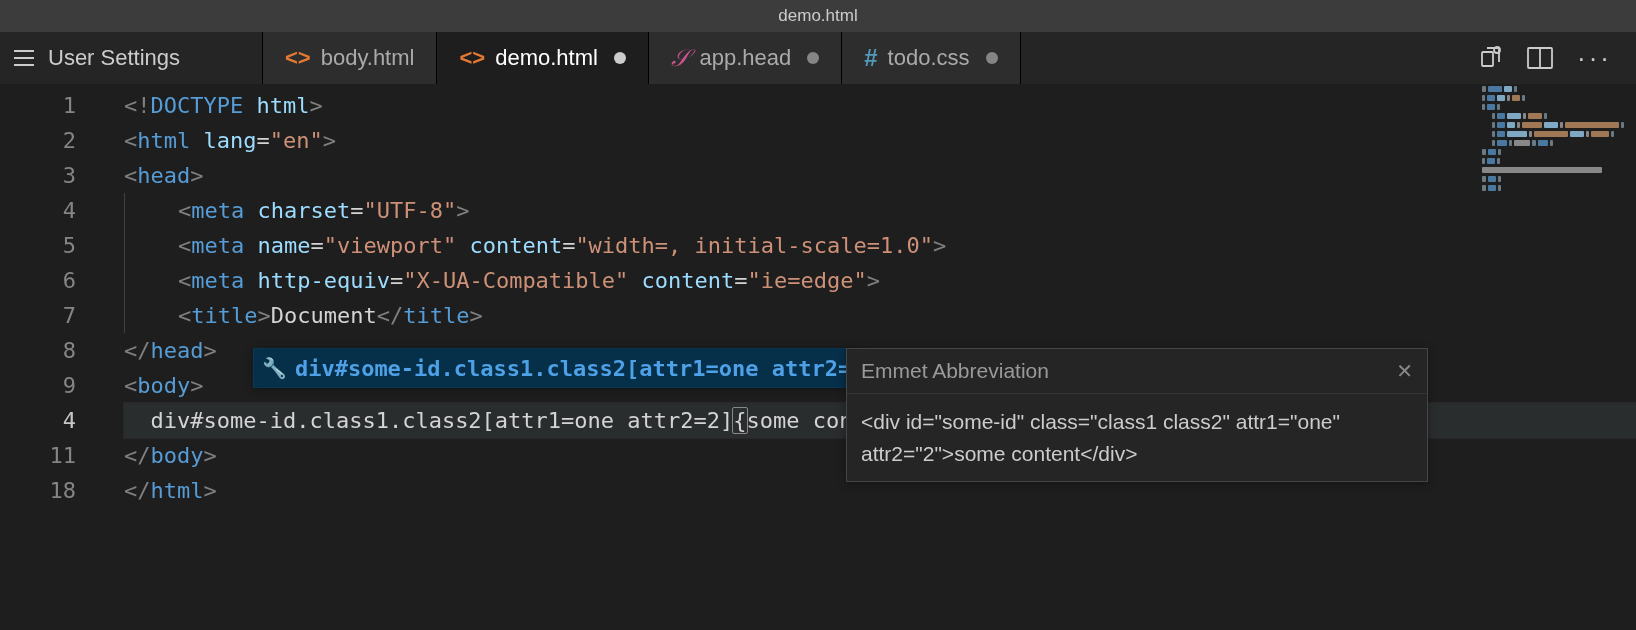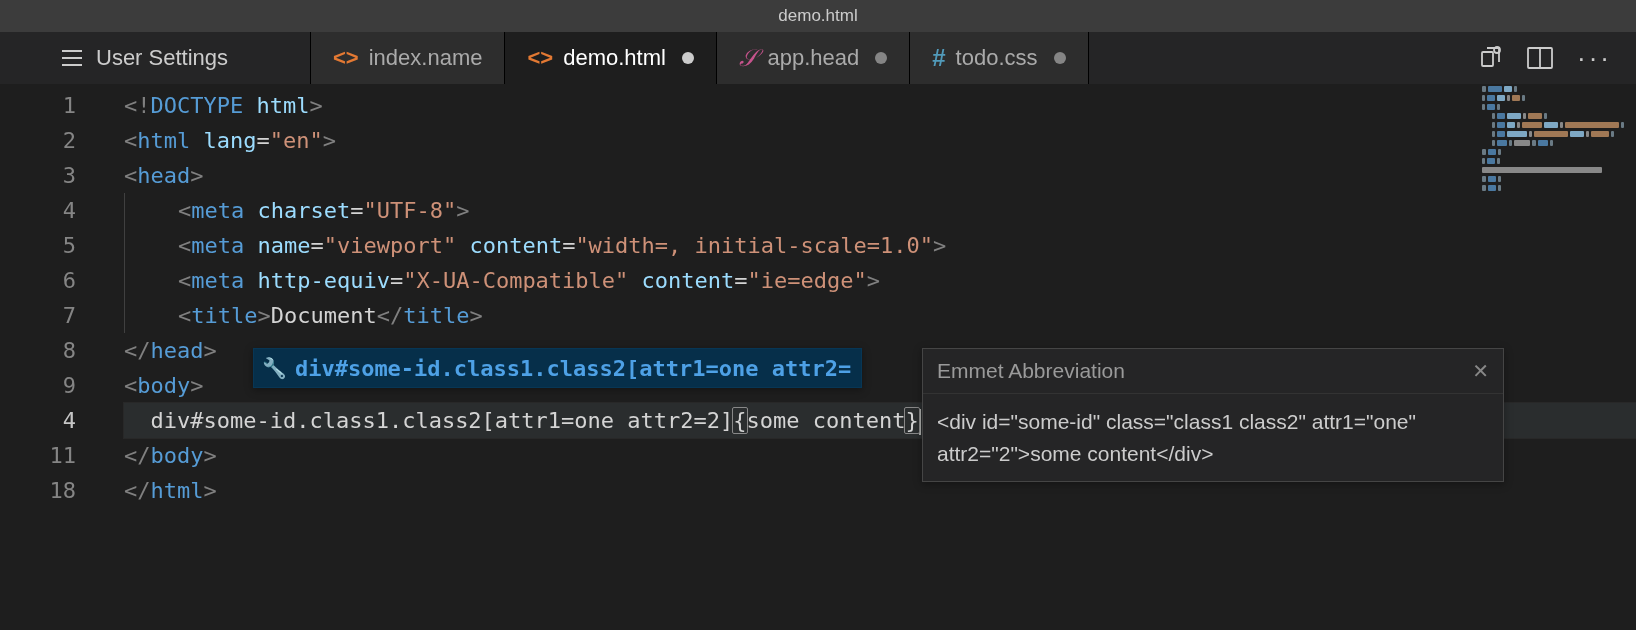--- a/index.html
+++ b/index.html
@@ -49,7 +49,6 @@
     background:var(--tabbar);
     display:flex;
     align-items:stretch;
-    padding-left:48px;
   }
   .tab-settings{
     width:248px;

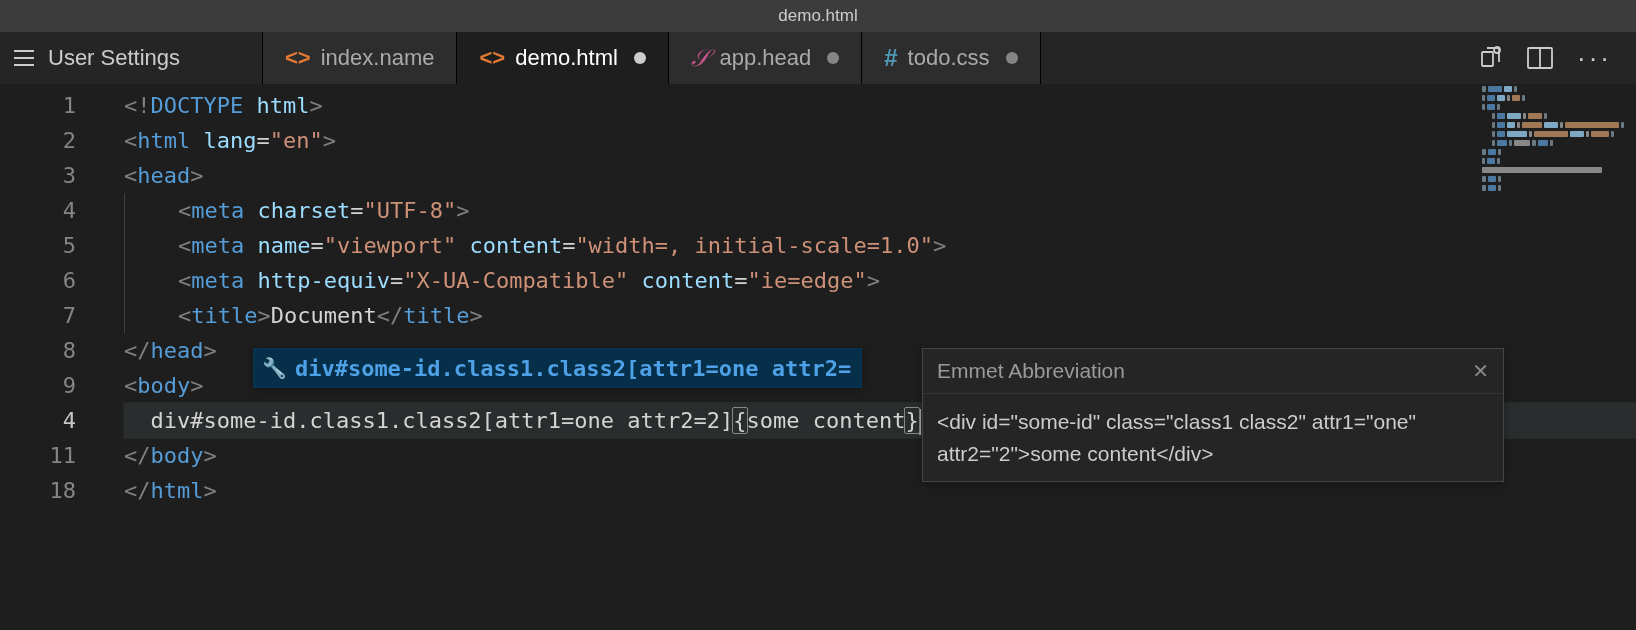--- a/index.html
+++ b/index.html
@@ -191,7 +191,7 @@
 
   <div class="tab inactive">
     <span style="color:#e37933;font-weight:600;font-size:22px">&lt;&gt;</span>
-    <span>index.name</span>
+    <span>body.html</span>
   </div>
 
   <div class="tab active">

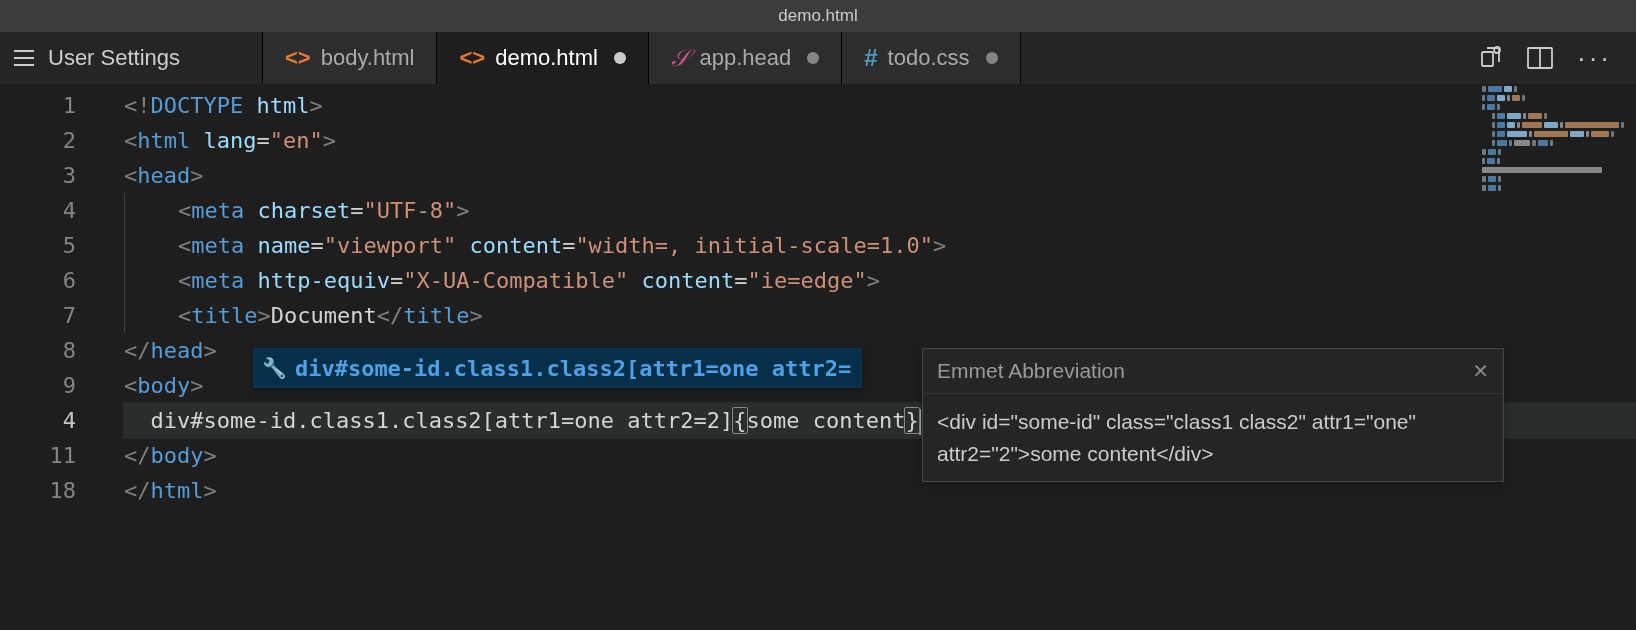--- a/index.html
+++ b/index.html
@@ -145,7 +145,7 @@
   
   .hover{
     position:absolute;
-    left:922px;top:348px;
+    left:846px;top:348px;
     width:580px;
     background:var(--hover-bg);
     border:1px solid var(--hover-border);

